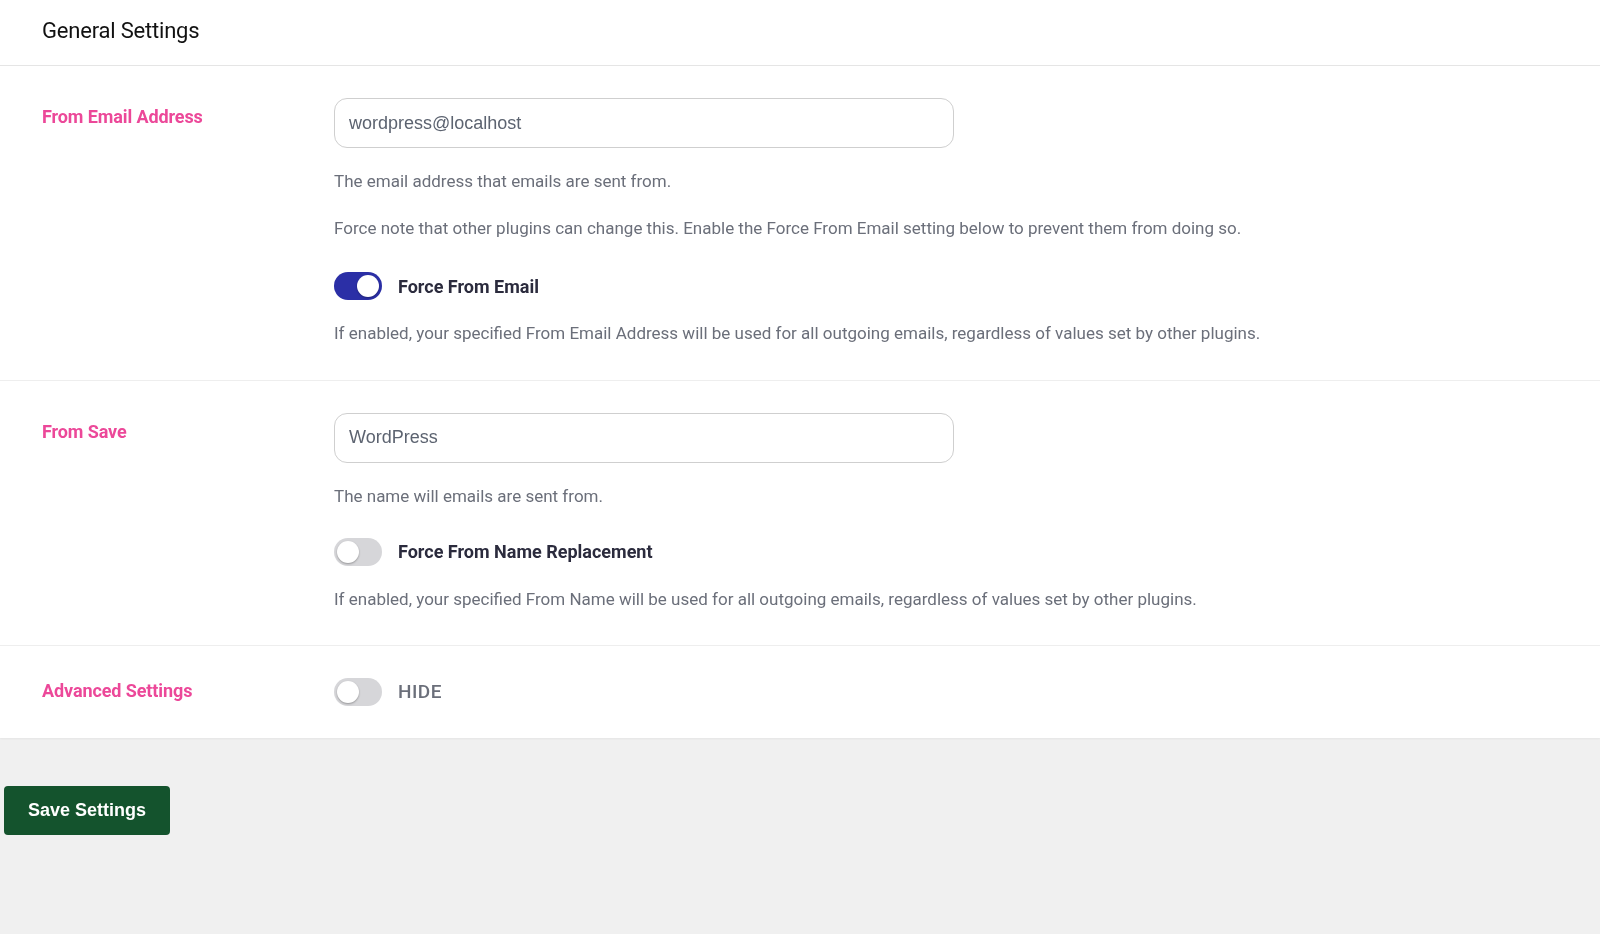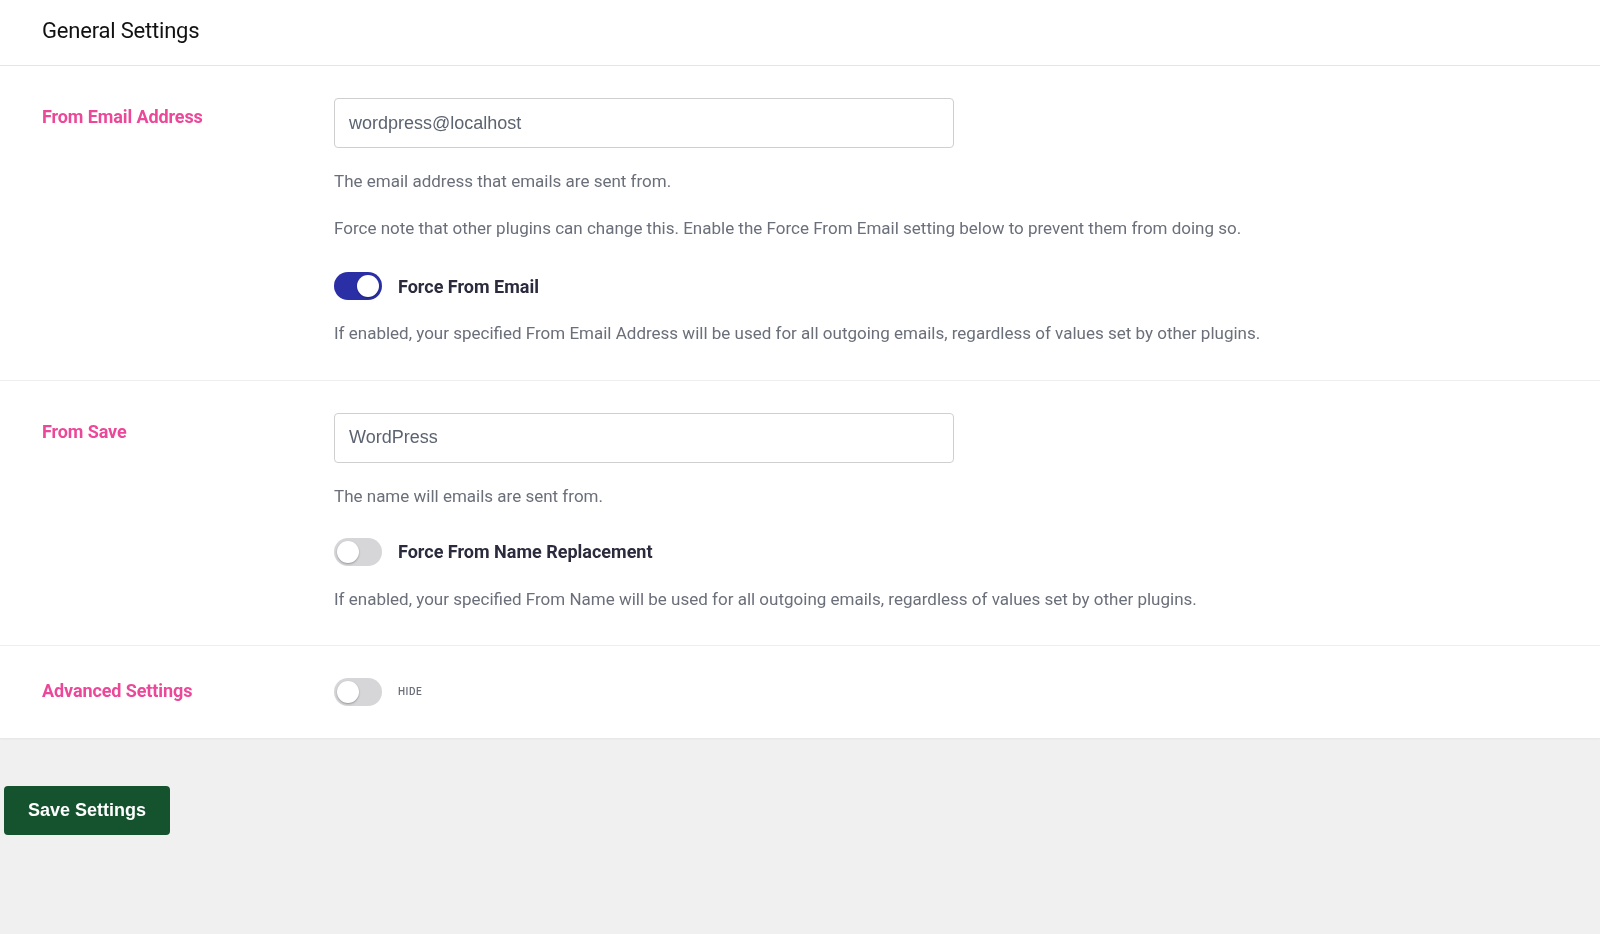--- a/index.html
+++ b/index.html
@@ -61,7 +61,7 @@
     font-size: 18px;
     color: #5c6370;
     border: 1px solid #cfcfcf;
-    border-radius: 4px;
+    border-radius: 13px;
     background: #fff;
     outline: none;
   }

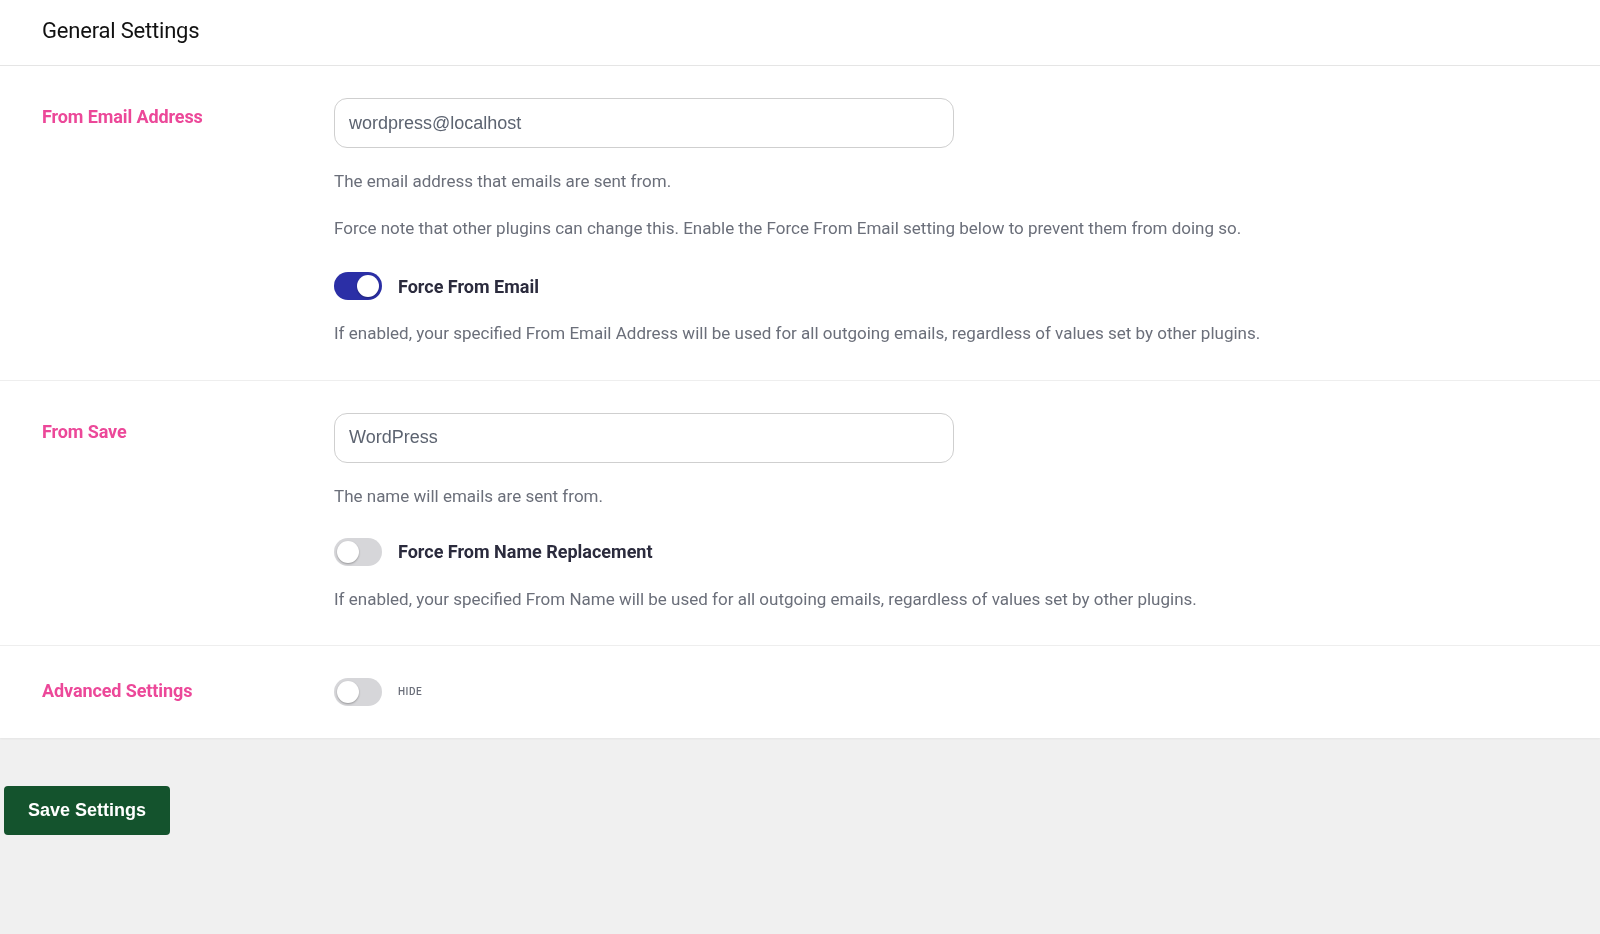--- a/index.html
+++ b/index.html
@@ -91,7 +91,7 @@
   }
   .toggle-label.caps {
     font-weight: 500;
-    font-size: 10px;
+    font-size: 19px;
     color: #6b6f7a;
     letter-spacing: 0.5px;
   }

